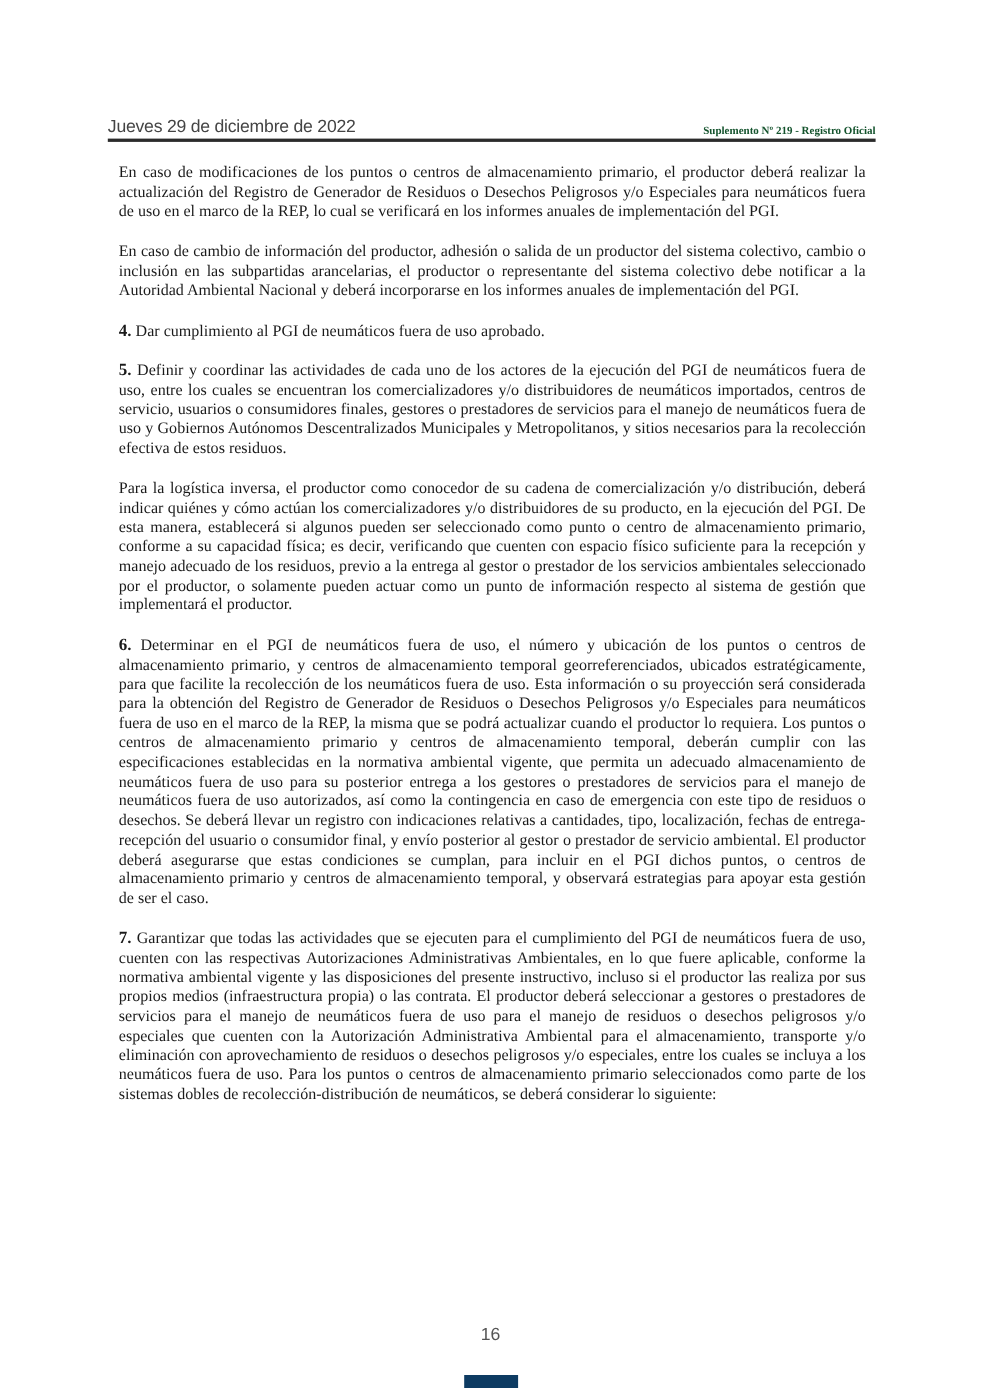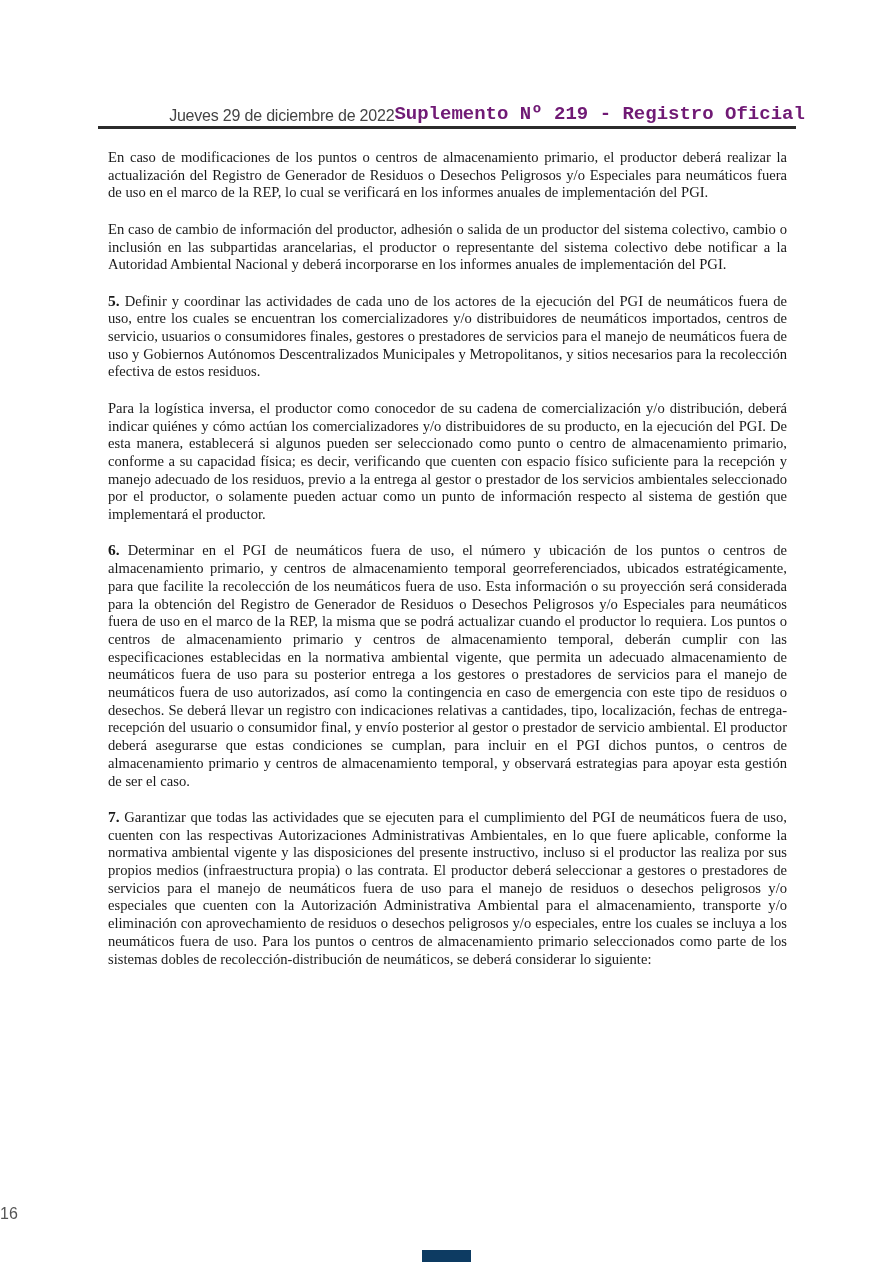--- a/index.html
+++ b/index.html
@@ -6,7 +6,7 @@
     body { width: 892px; height: 1262px; position: relative; overflow: hidden; }
     .header {
       position: absolute; left: 98px; top: 103px; width: 698px; height: 22px;
-      display: flex; justify-content: center; align-items: flex-end; margin-left: 40px;
+      display: flex; justify-content: space-between; align-items: flex-end;
     }
     .header-date {
       font-family: "Liberation Sans", sans-serif; font-size: 16px; color: #444;

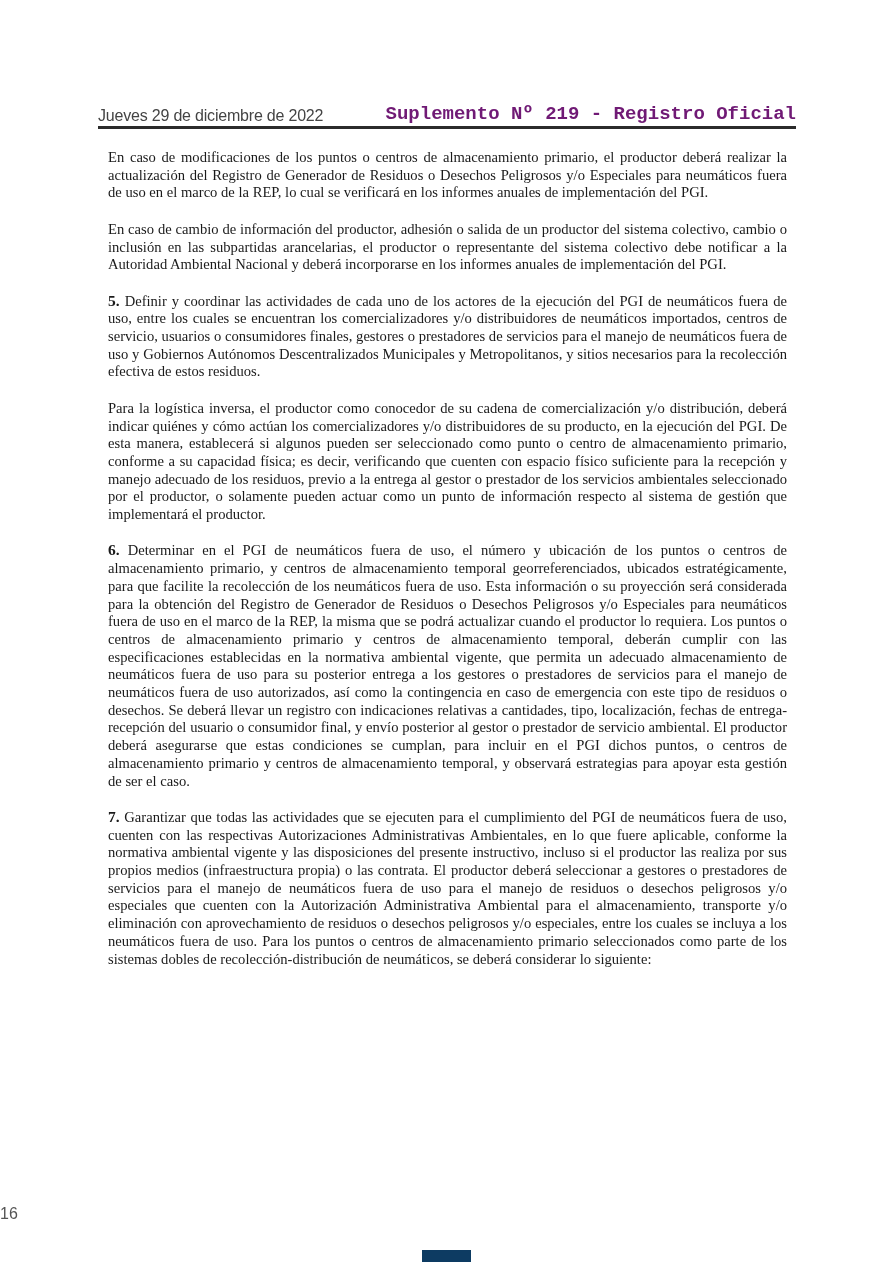--- a/index.html
+++ b/index.html
@@ -13,7 +13,7 @@
       letter-spacing: -0.2px;
     }
     .header-pub {
-      font-family: Liberation Mono, monospace; font-size: 19px; color: #701a75; font-weight: bold;
+      font-family: Liberation Serif, serif; font-size: 10px; color: #14532d; font-weight: bold;
     }
     .header-rule {
       position: absolute; left: 98px; top: 126px; width: 698px; height: 3px; background: #2b2b2b;

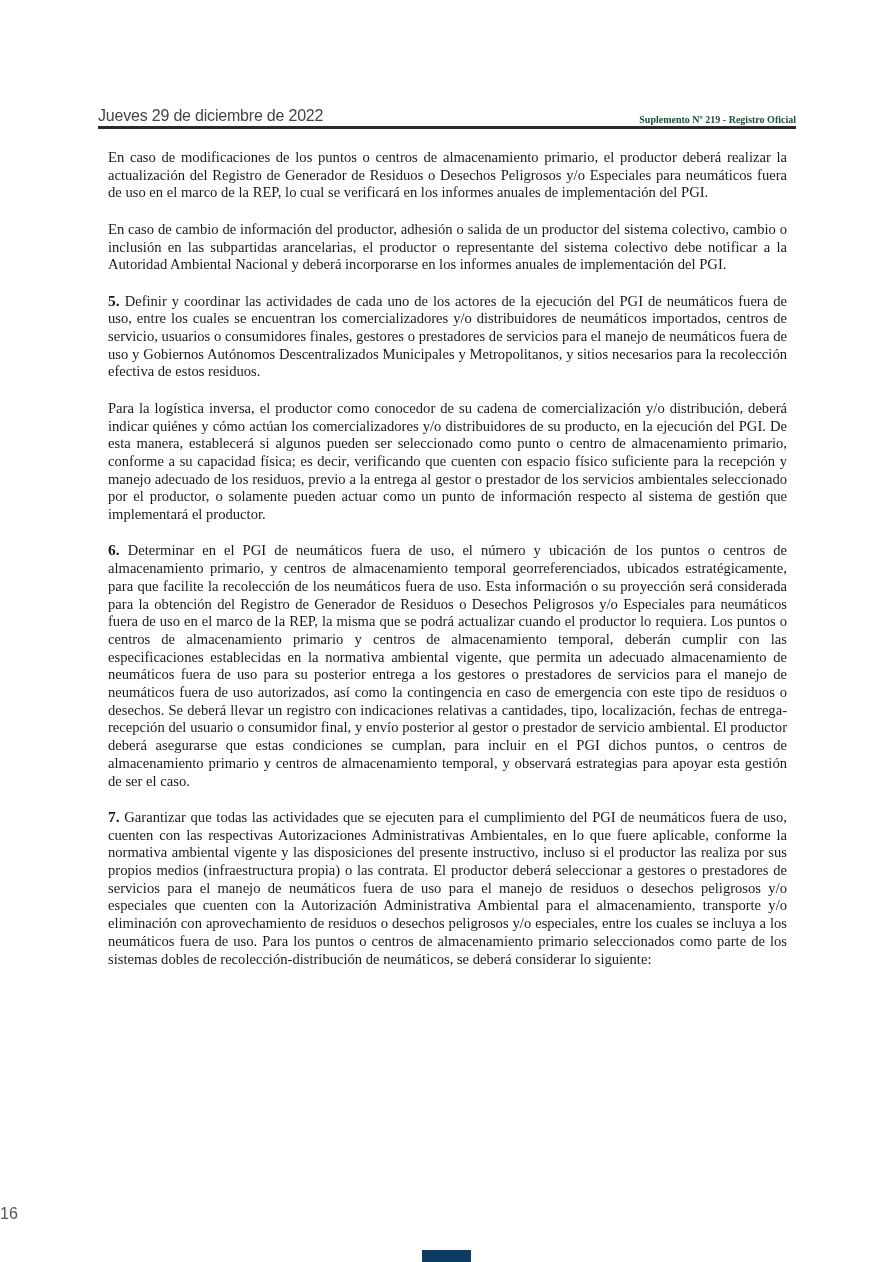--- a/index.html
+++ b/index.html
@@ -52,6 +52,10 @@
     <span>En caso de cambio de información del productor, adhesión o salida de un productor del sistema colectivo, cambio o inclusión en las subpartidas arancelarias, el productor o representante del sistema colectivo debe notificar a la Autoridad Ambiental Nacional y deberá incorporarse en los informes anuales de implementación del PGI.</span>
   </p>
   <p>
+    <span class="num">4.</span>
+    <span>Dar cumplimiento al PGI de neumáticos fuera de uso aprobado.</span>
+  </p>
+  <p>
     <span class="num">5.</span>
     <span>Definir y coordinar las actividades de cada uno de los actores de la ejecución del PGI de neumáticos fuera de uso, entre los cuales se encuentran los comercializadores y/o distribuidores de neumáticos importados, centros de servicio, usuarios o consumidores finales, gestores o prestadores de servicios para el manejo de neumáticos fuera de uso y Gobiernos Autónomos Descentralizados Municipales y Metropolitanos, y sitios necesarios para la recolección efectiva de estos residuos.</span>
   </p>

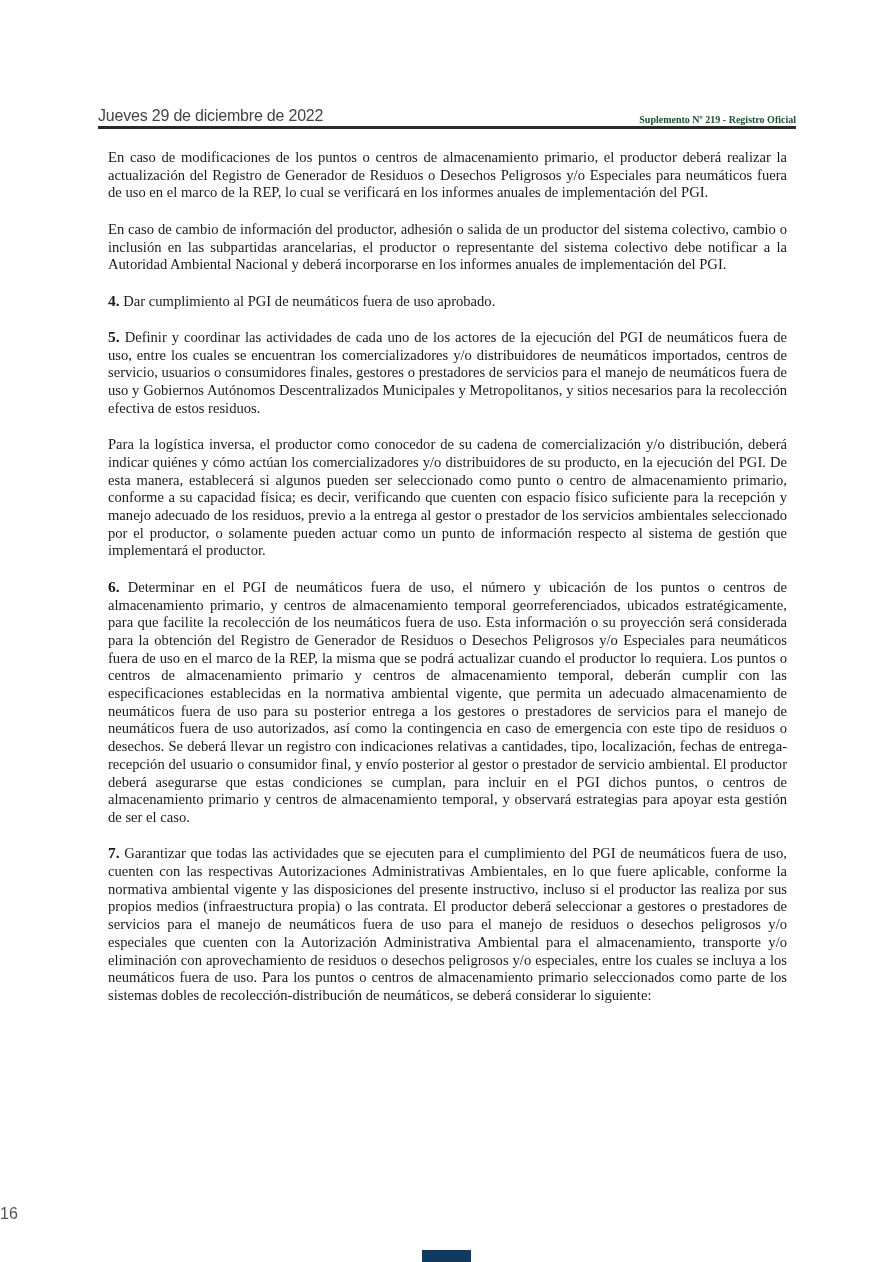--- a/index.html
+++ b/index.html
@@ -26,7 +26,7 @@
     .content p { margin: 0 0 17.7px 0; }
     .num { font-weight: bold; font-size: 15.5px; }
     .page-number {
-      position: absolute; left: 0; width: 892px; top: 1205px; 
+      position: absolute; left: 0; width: 892px; top: 1205px; text-align: center;
       font-family: "Liberation Sans", sans-serif; font-size: 16px; color: #555;
     }
     .footer-bar {

